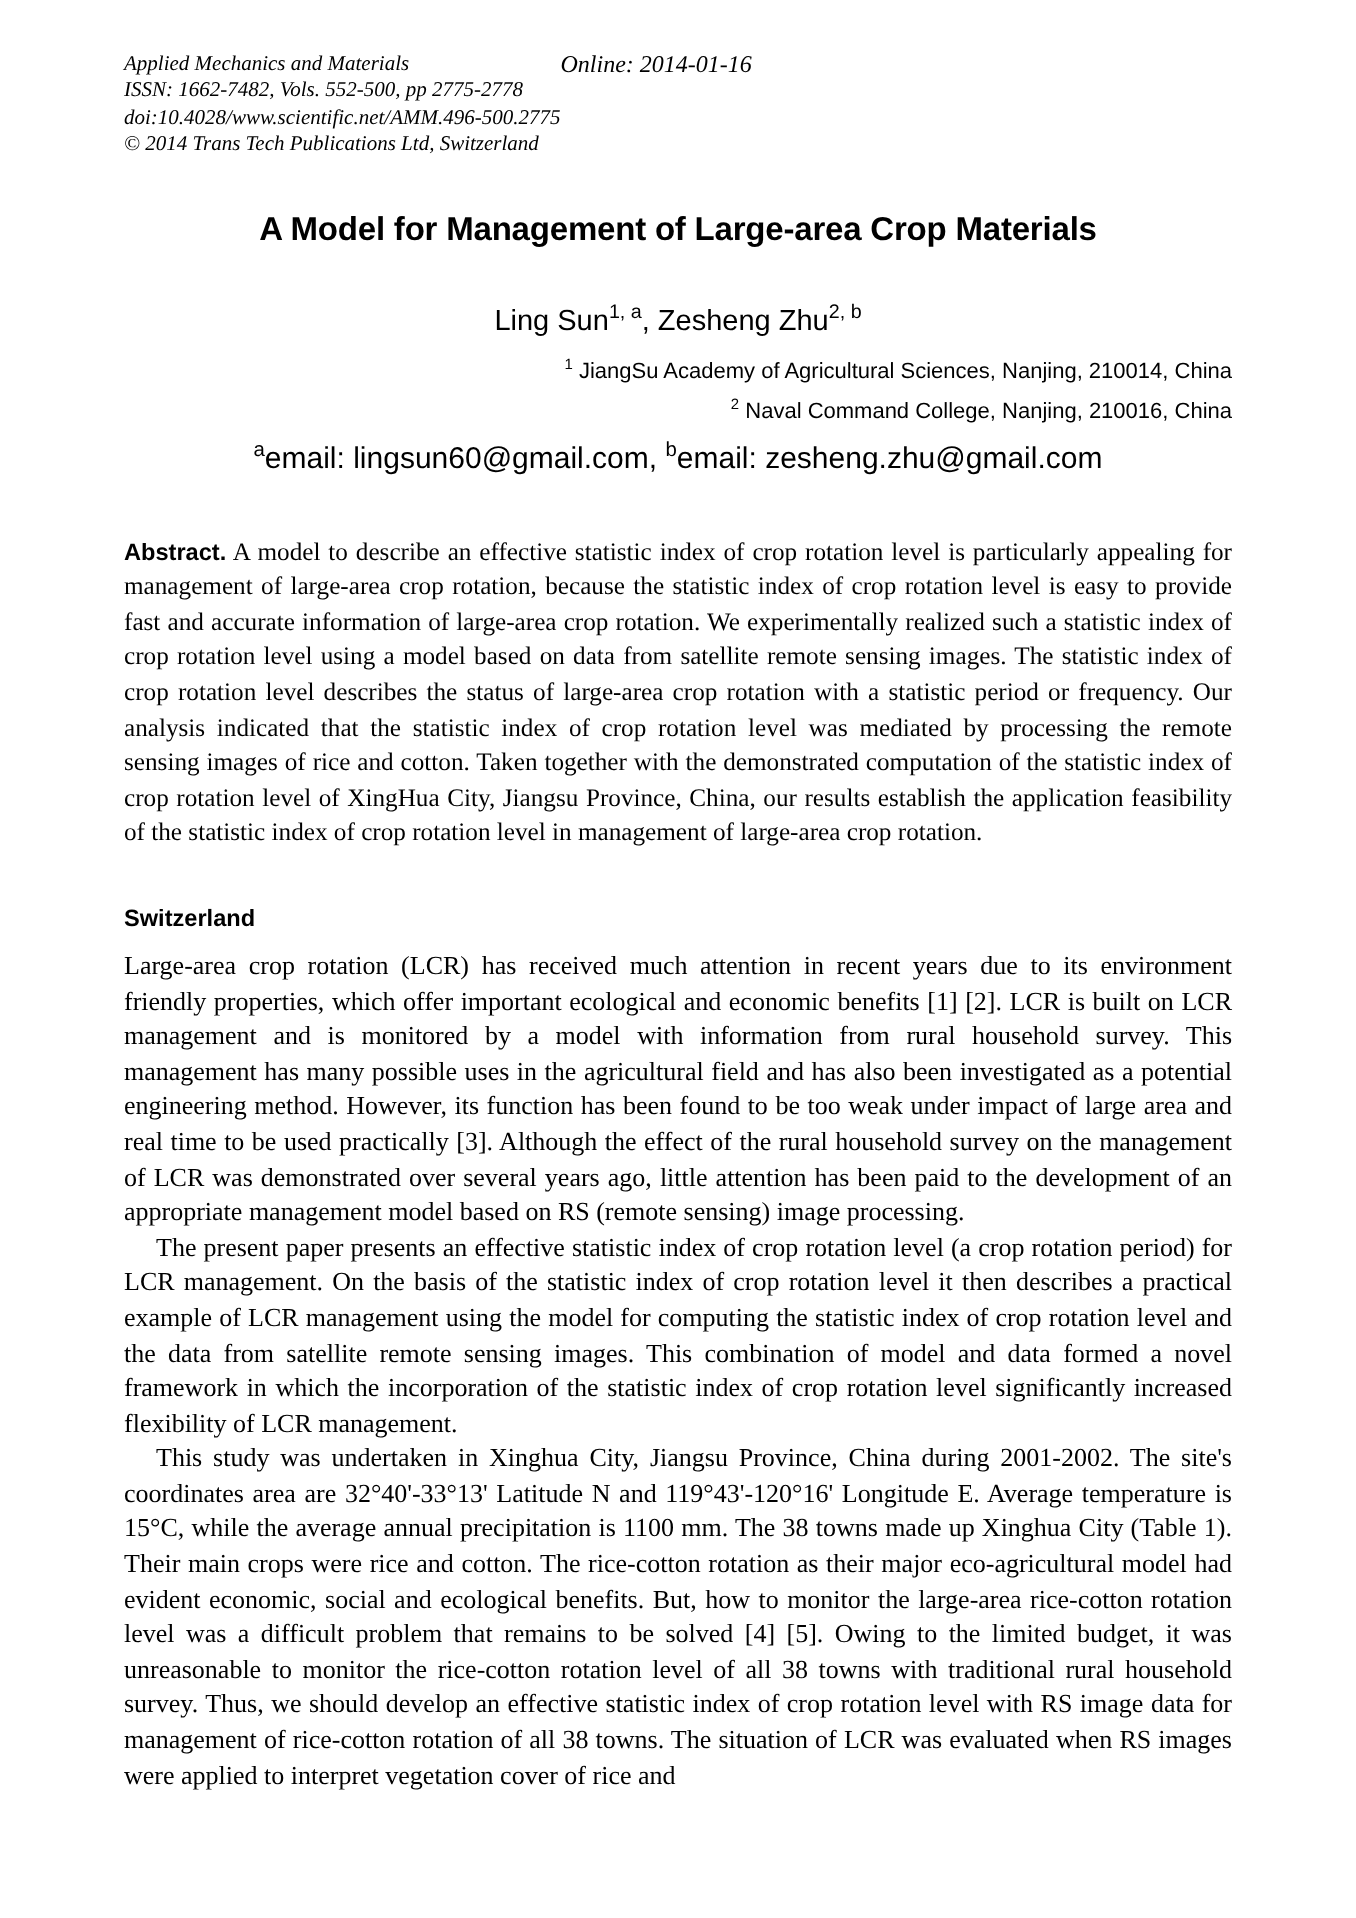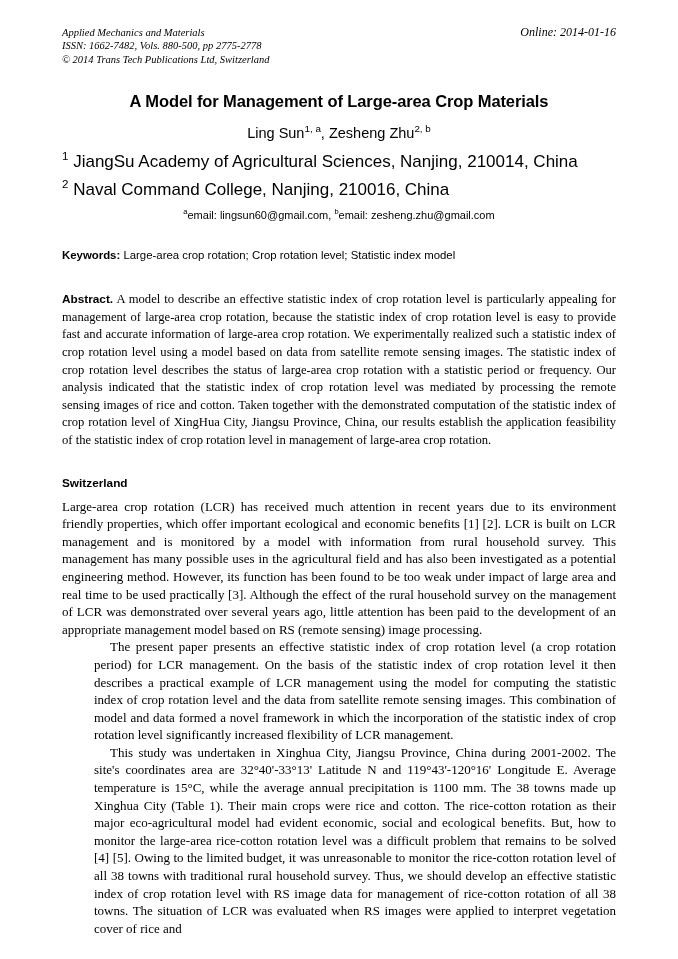--- a/index.html
+++ b/index.html
@@ -25,7 +25,6 @@
   
   .header {
     display: flex;
-    justify-content: space-between;
     align-items: flex-start;
     font-size: 10.5px;
     line-height: 13.4px;

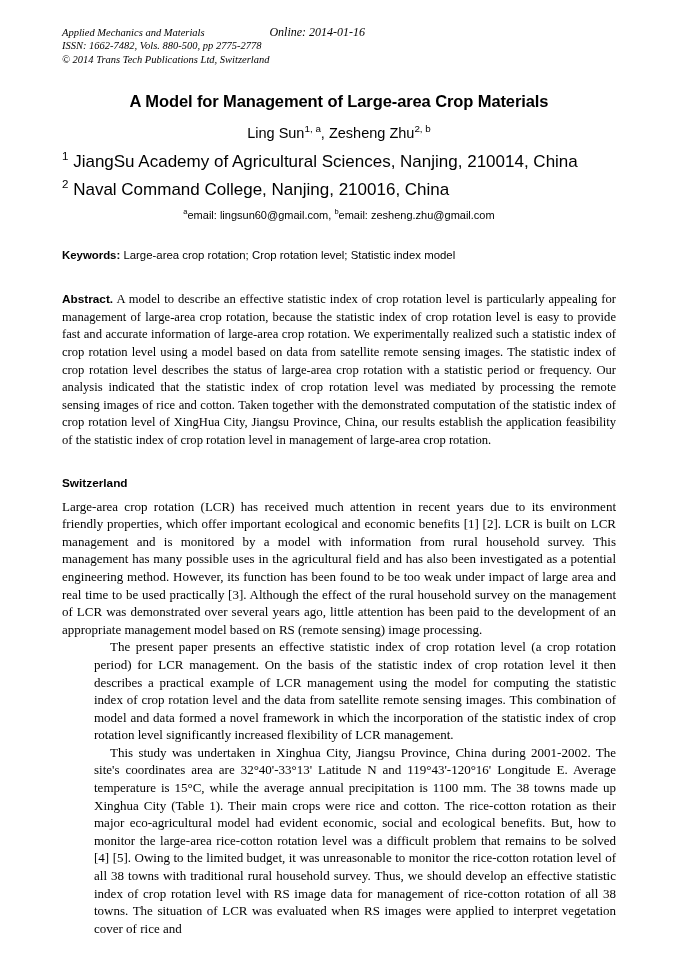--- a/index.html
+++ b/index.html
@@ -130,7 +130,7 @@
   <div class="header">
     <div class="header-left">
       <div class="line">Applied Mechanics and Materials</div>
-      <div class="line">ISSN: 1662-7482, Vols. 880-500, pp 2775-2778</div>
+      <div class="line">ISSN: 1662-7482, Vols. 552-500, pp 2775-2778</div>
       <div class="line">© 2014 Trans Tech Publications Ltd, Switzerland</div>
     </div>
     <div class="header-right">Online: 2014-01-16</div>

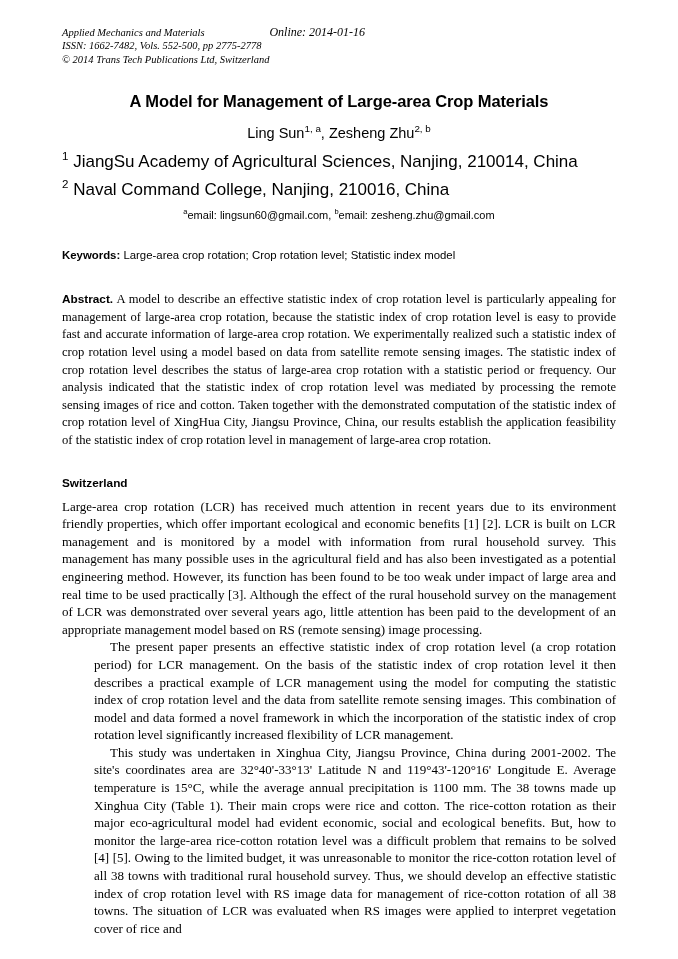--- a/index.html
+++ b/index.html
@@ -131,6 +131,7 @@
     <div class="header-left">
       <div class="line">Applied Mechanics and Materials</div>
       <div class="line">ISSN: 1662-7482, Vols. 552-500, pp 2775-2778</div>
+      <div class="line">doi:10.4028/www.scientific.net/AMM.496-500.2775</div>
       <div class="line">© 2014 Trans Tech Publications Ltd, Switzerland</div>
     </div>
     <div class="header-right">Online: 2014-01-16</div>

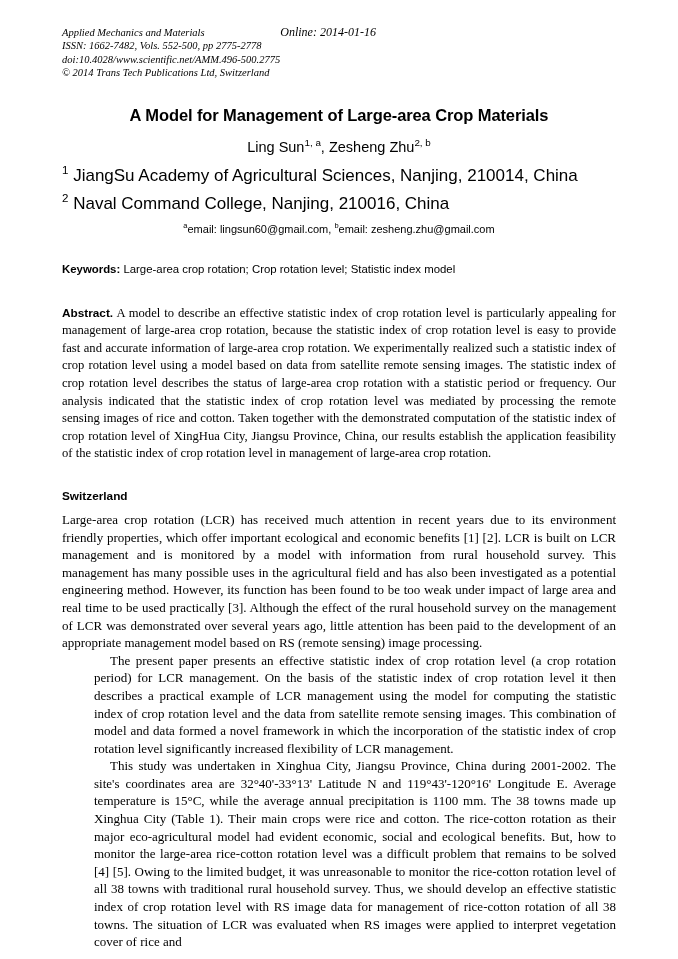--- a/index.html
+++ b/index.html
@@ -57,7 +57,7 @@
     text-align: center;
     font-family: "Liberation Sans", sans-serif;
     font-size: 14.5px;
-    margin-top: 14px;
+    margin-top: 28px;
   }
   .authors sup, .affil sup, .emails sup {
     font-size: 0.68em;

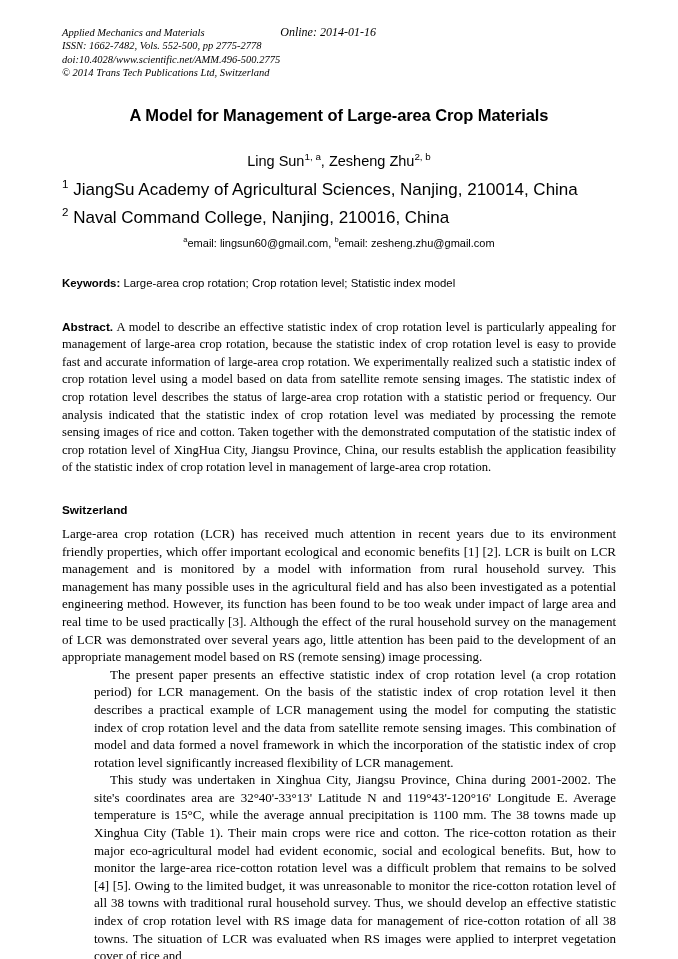--- a/index.html
+++ b/index.html
@@ -65,9 +65,9 @@
     line-height: 0;
   }
   .affil {
-    text-align: left;
+    text-align: right;
     font-family: "Liberation Sans", sans-serif;
-    font-size: 17px;
+    font-size: 11px;
     margin-top: 11px;
   }
   .affil.second {

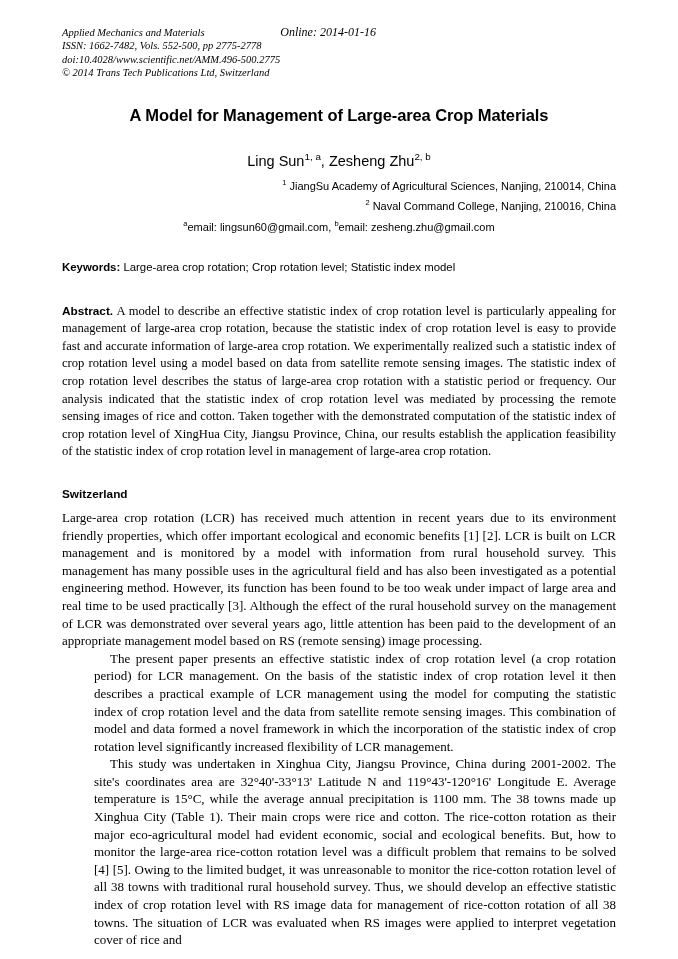--- a/index.html
+++ b/index.html
@@ -76,7 +76,7 @@
   .emails {
     text-align: center;
     font-family: "Liberation Sans", sans-serif;
-    font-size: 11px;
+    font-size: 15px;
     margin-top: 9px;
   }
 

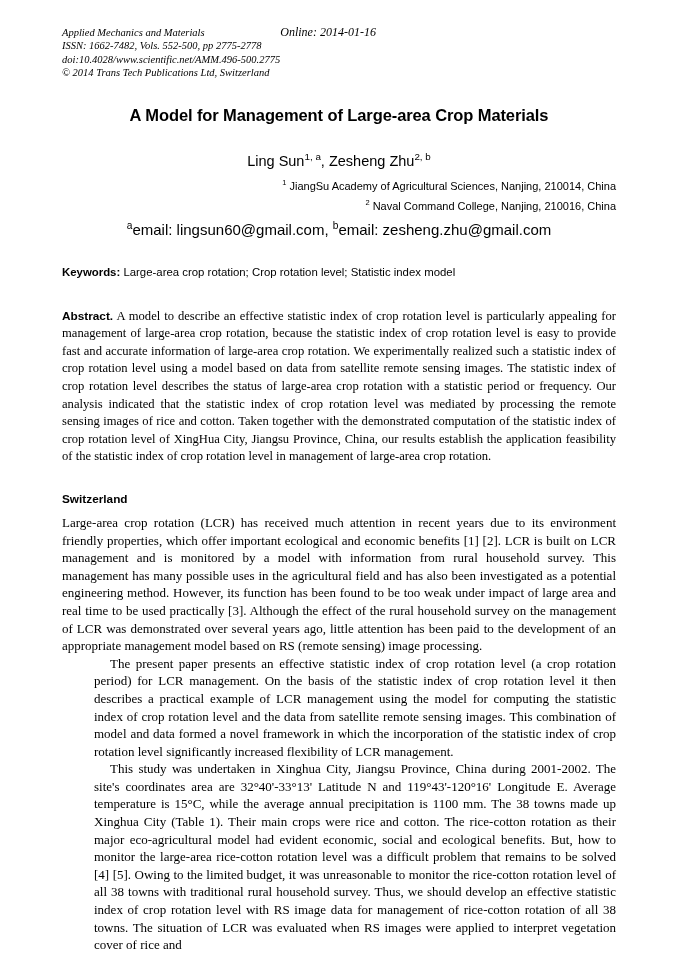--- a/index.html
+++ b/index.html
@@ -154,9 +154,6 @@
     <sup>a</sup><span>email: lingsun60@gmail.com, </span><sup>b</sup><span>email: zesheng.zhu@gmail.com</span>
   </div>
 
-  <div class="keywords">
-    <b>Keywords:</b><span> Large-area crop rotation; Crop rotation level; Statistic index model</span>
-  </div>
 
   <div class="abstract">
     <span class="lead">Abstract.</span><span> A model to describe an effective statistic index of crop rotation level is particularly appealing for management of large-area crop rotation, because the statistic index of crop rotation level is easy to provide fast and accurate information of large-area crop rotation. We experimentally realized such a statistic index of crop rotation level using a model based on data from satellite remote sensing images. The statistic index of crop rotation level describes the status of large-area crop rotation with a statistic period or frequency. Our analysis indicated that the statistic index of crop rotation level was mediated by processing the remote sensing images of rice and cotton. Taken together with the demonstrated computation of the statistic index of crop rotation level of XingHua City, Jiangsu Province, China, our results establish the application feasibility of the statistic index of crop rotation level in management of large-area crop rotation.</span>

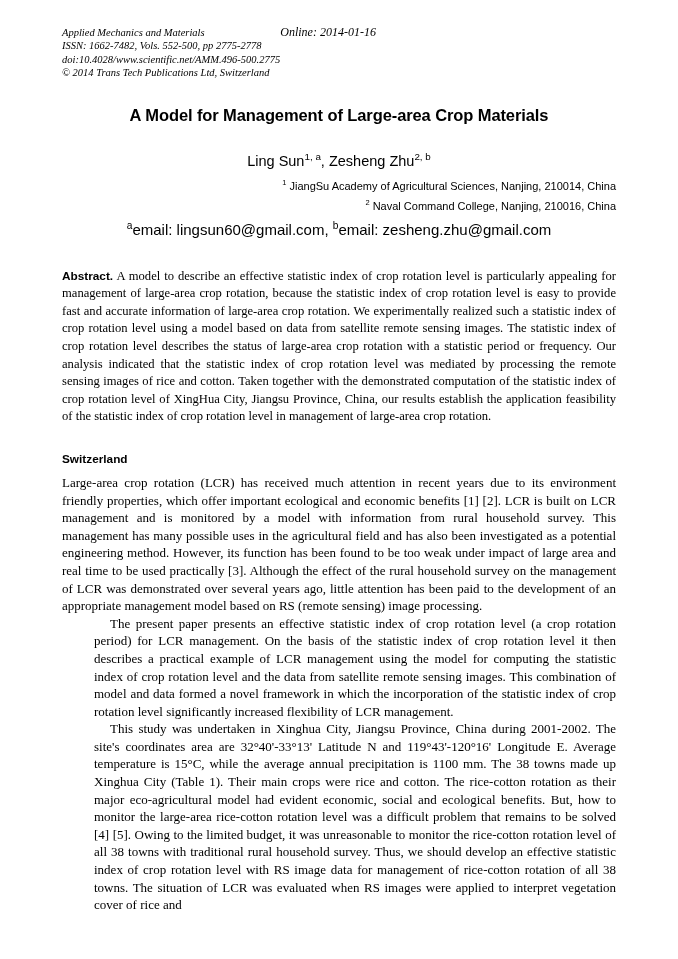--- a/index.html
+++ b/index.html
@@ -119,7 +119,6 @@
   p.body + p.body {
     text-indent: 16px;
     margin-top: 0;
-    margin-left: 32px;
   }
 </style>
 </head>

